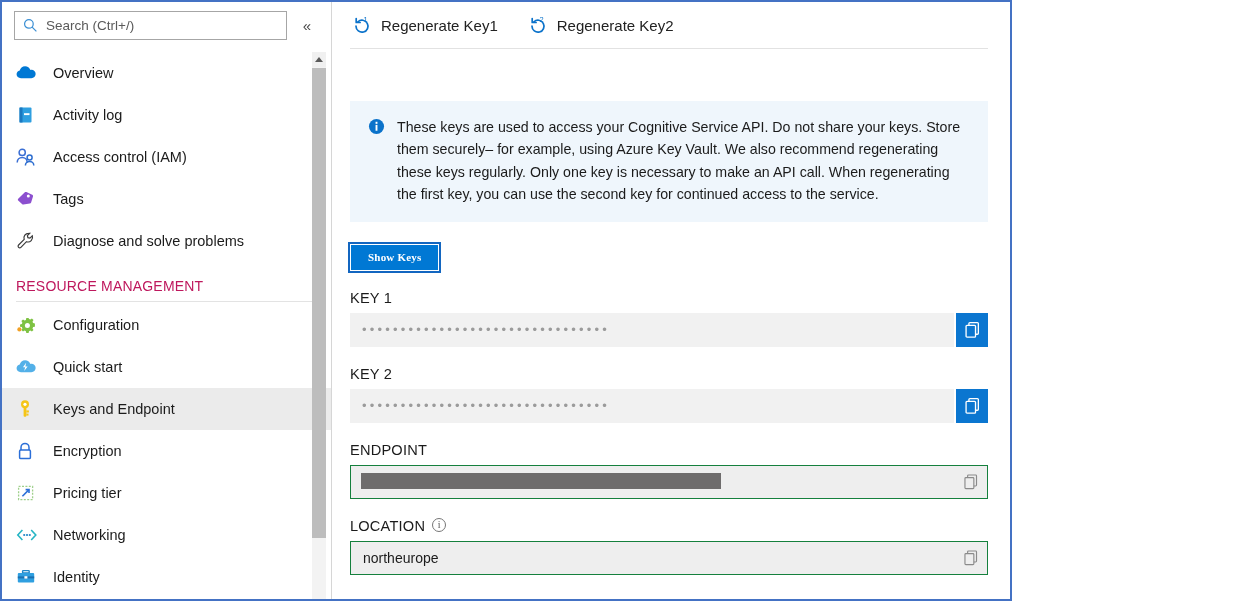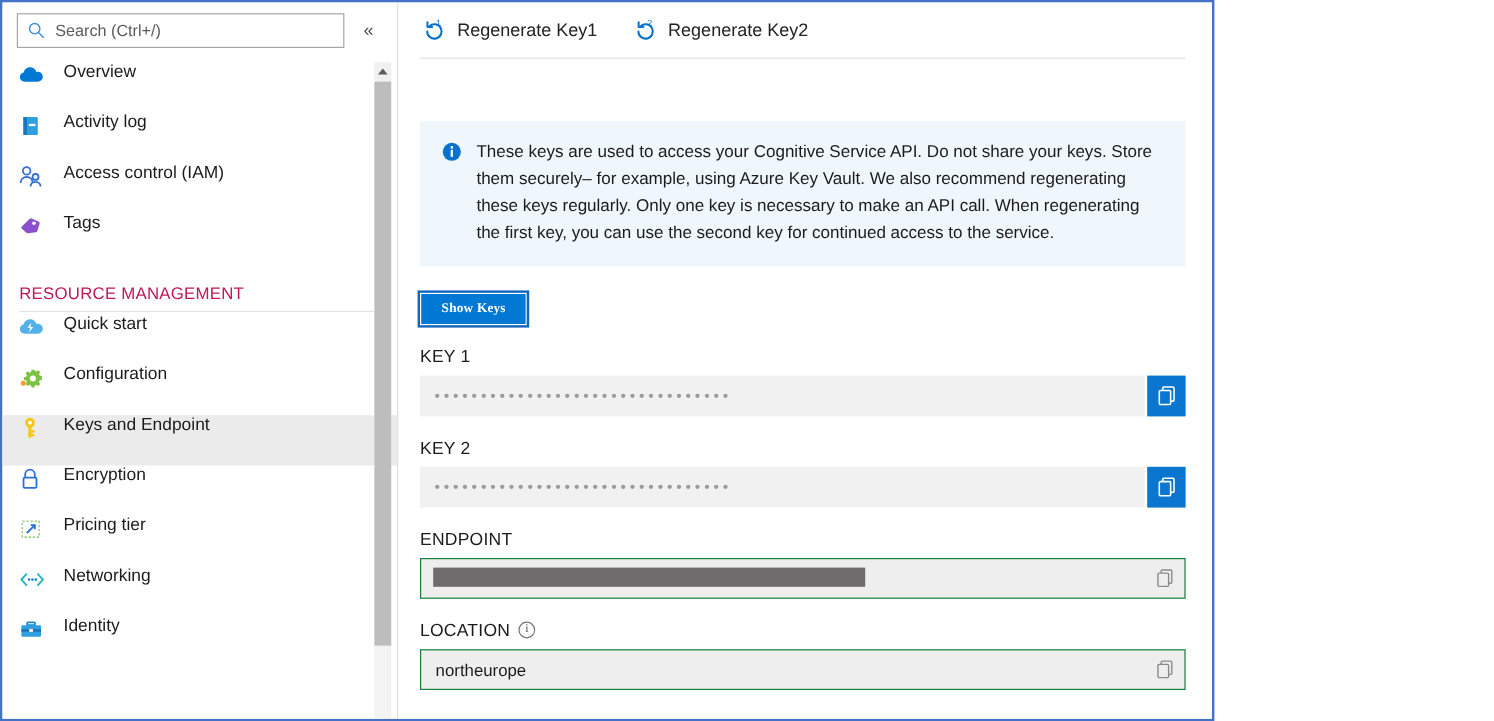--- a/index.html
+++ b/index.html
@@ -71,6 +71,7 @@
   .nav-list { padding-top: 4px; }
   .nav-item {
     display: flex;
+    align-items: center;
     height: 42px;
     padding-left: 14px;
     cursor: pointer;

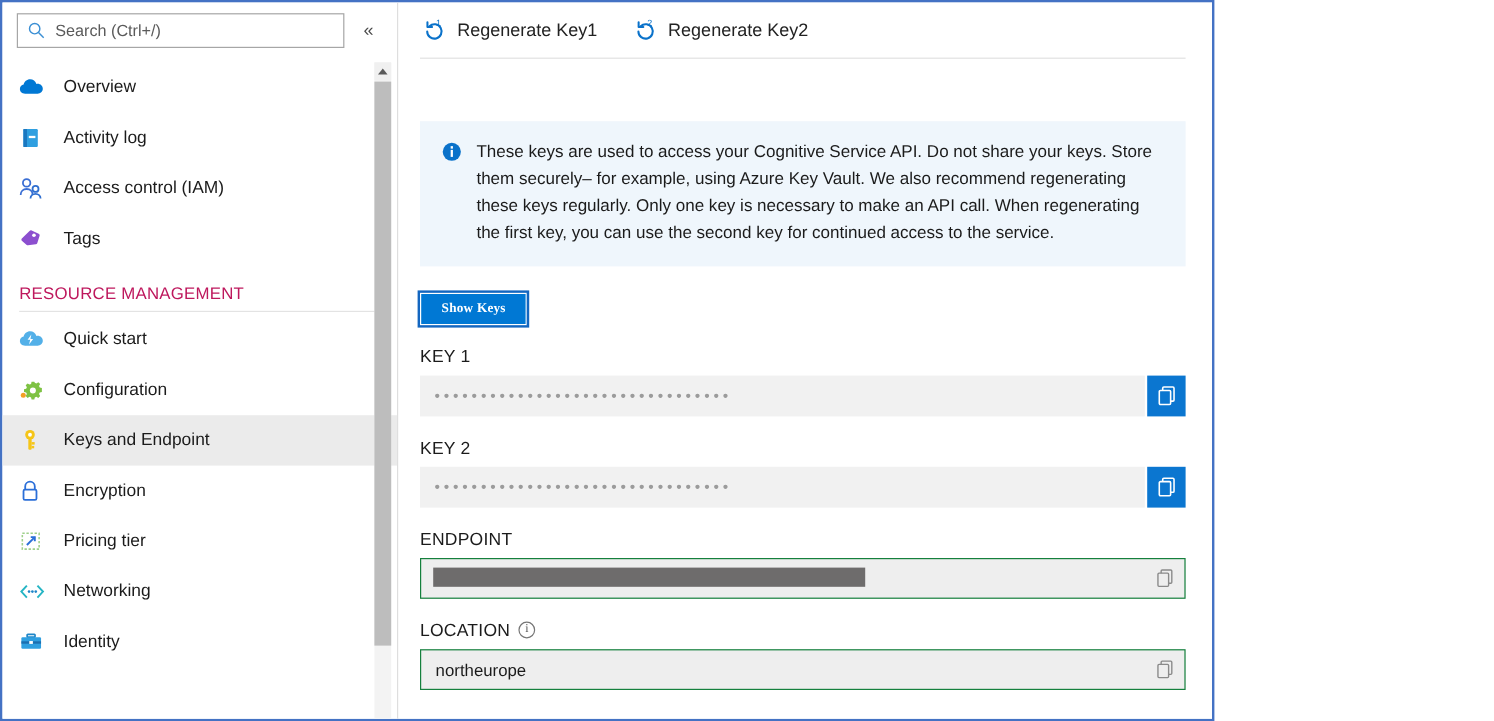--- a/index.html
+++ b/index.html
@@ -339,6 +339,14 @@
           <span class="nav-label">Tags</span>
         </div>
 
+        <div class="nav-item">
+          <span class="nav-ico">
+            <svg width="20" height="20" viewBox="0 0 20 20">
+              <path d="M12.6 2.3a4.6 4.6 0 0 0-4.4 6.1L2.6 14a1.6 1.6 0 1 0 2.3 2.3l5.6-5.6a4.6 4.6 0 0 0 5.8-5.9l-2.4 2.4-2-.5-.5-2 2.4-2.4a4.7 4.7 0 0 0-1.2 0z" fill="none" stroke="#3b3b3b" stroke-width="1.2"></path>
+            </svg>
+          </span>
+          <span class="nav-label">Diagnose and solve problems</span>
+        </div>
 
         <div class="nav-section">RESOURCE MANAGEMENT</div>
         <div class="nav-divider"></div>

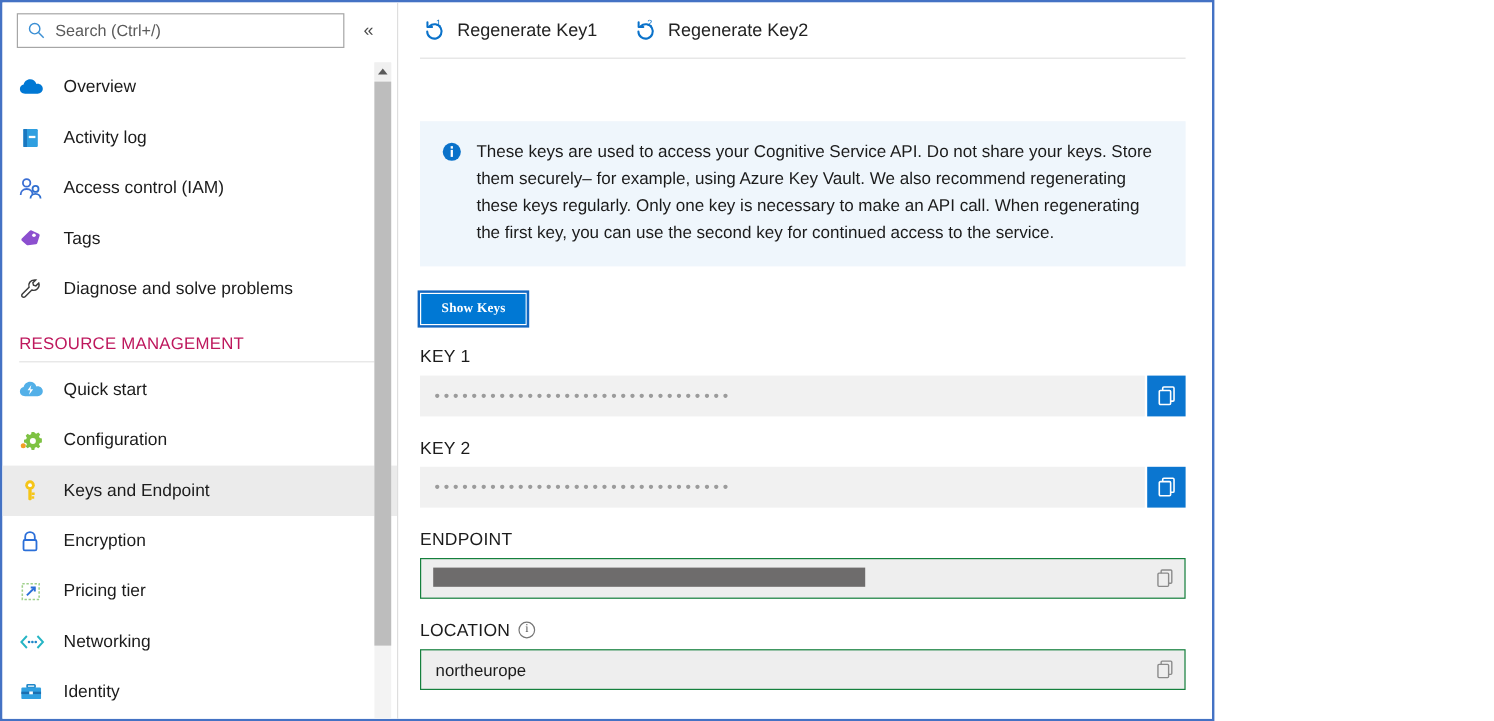--- a/index.html
+++ b/index.html
@@ -353,16 +353,6 @@
 
         <div class="nav-item">
           <span class="nav-ico">
-            <svg width="21" height="16" viewBox="0 0 22 16">
-              <path d="M5.2 13.4C2.4 13.4 .6 11.6 .6 9.3c0-2 1.4-3.6 3.3-3.9C4.4 2.8 6.7.8 9.5.8c2.6 0 4.8 1.7 5.5 4.1.3-.1.7-.2 1.1-.2 2.5 0 4.5 2 4.5 4.4 0 2.4-2 4.3-4.5 4.3H5.2z" fill="#53b0e8"></path>
-              <path d="M10.6 3.6 7.3 8.2h2.3l-1 4 3.6-4.8h-2.4z" fill="#ffffff"></path>
-            </svg>
-          </span>
-          <span class="nav-label">Quick start</span>
-        </div>
-
-        <div class="nav-item">
-          <span class="nav-ico">
             <svg width="21" height="20" viewBox="0 0 21 20">
               <path d="M12.6 3.1h-2.3l-.4 1.8-1.3.6-1.6-1-1.6 1.6 1 1.6-.6 1.3-1.8.4v2.3l1.8.4.6 1.3-1 1.6 1.6 1.6 1.6-1 1.3.6.4 1.8h2.3l.4-1.8 1.3-.6 1.6 1 1.6-1.6-1-1.6.6-1.3 1.8-.4V8.4l-1.8-.4-.6-1.3 1-1.6-1.6-1.6-1.6 1-1.3-.6z" fill="#7ec243"></path>
               <circle cx="11.4" cy="10.4" r="2.5" fill="#ffffff"></circle>
@@ -370,6 +360,16 @@
             </svg>
           </span>
           <span class="nav-label">Configuration</span>
+        </div>
+
+        <div class="nav-item">
+          <span class="nav-ico">
+            <svg width="21" height="16" viewBox="0 0 22 16">
+              <path d="M5.2 13.4C2.4 13.4 .6 11.6 .6 9.3c0-2 1.4-3.6 3.3-3.9C4.4 2.8 6.7.8 9.5.8c2.6 0 4.8 1.7 5.5 4.1.3-.1.7-.2 1.1-.2 2.5 0 4.5 2 4.5 4.4 0 2.4-2 4.3-4.5 4.3H5.2z" fill="#53b0e8"></path>
+              <path d="M10.6 3.6 7.3 8.2h2.3l-1 4 3.6-4.8h-2.4z" fill="#ffffff"></path>
+            </svg>
+          </span>
+          <span class="nav-label">Quick start</span>
         </div>
 
         <div class="nav-item selected">

